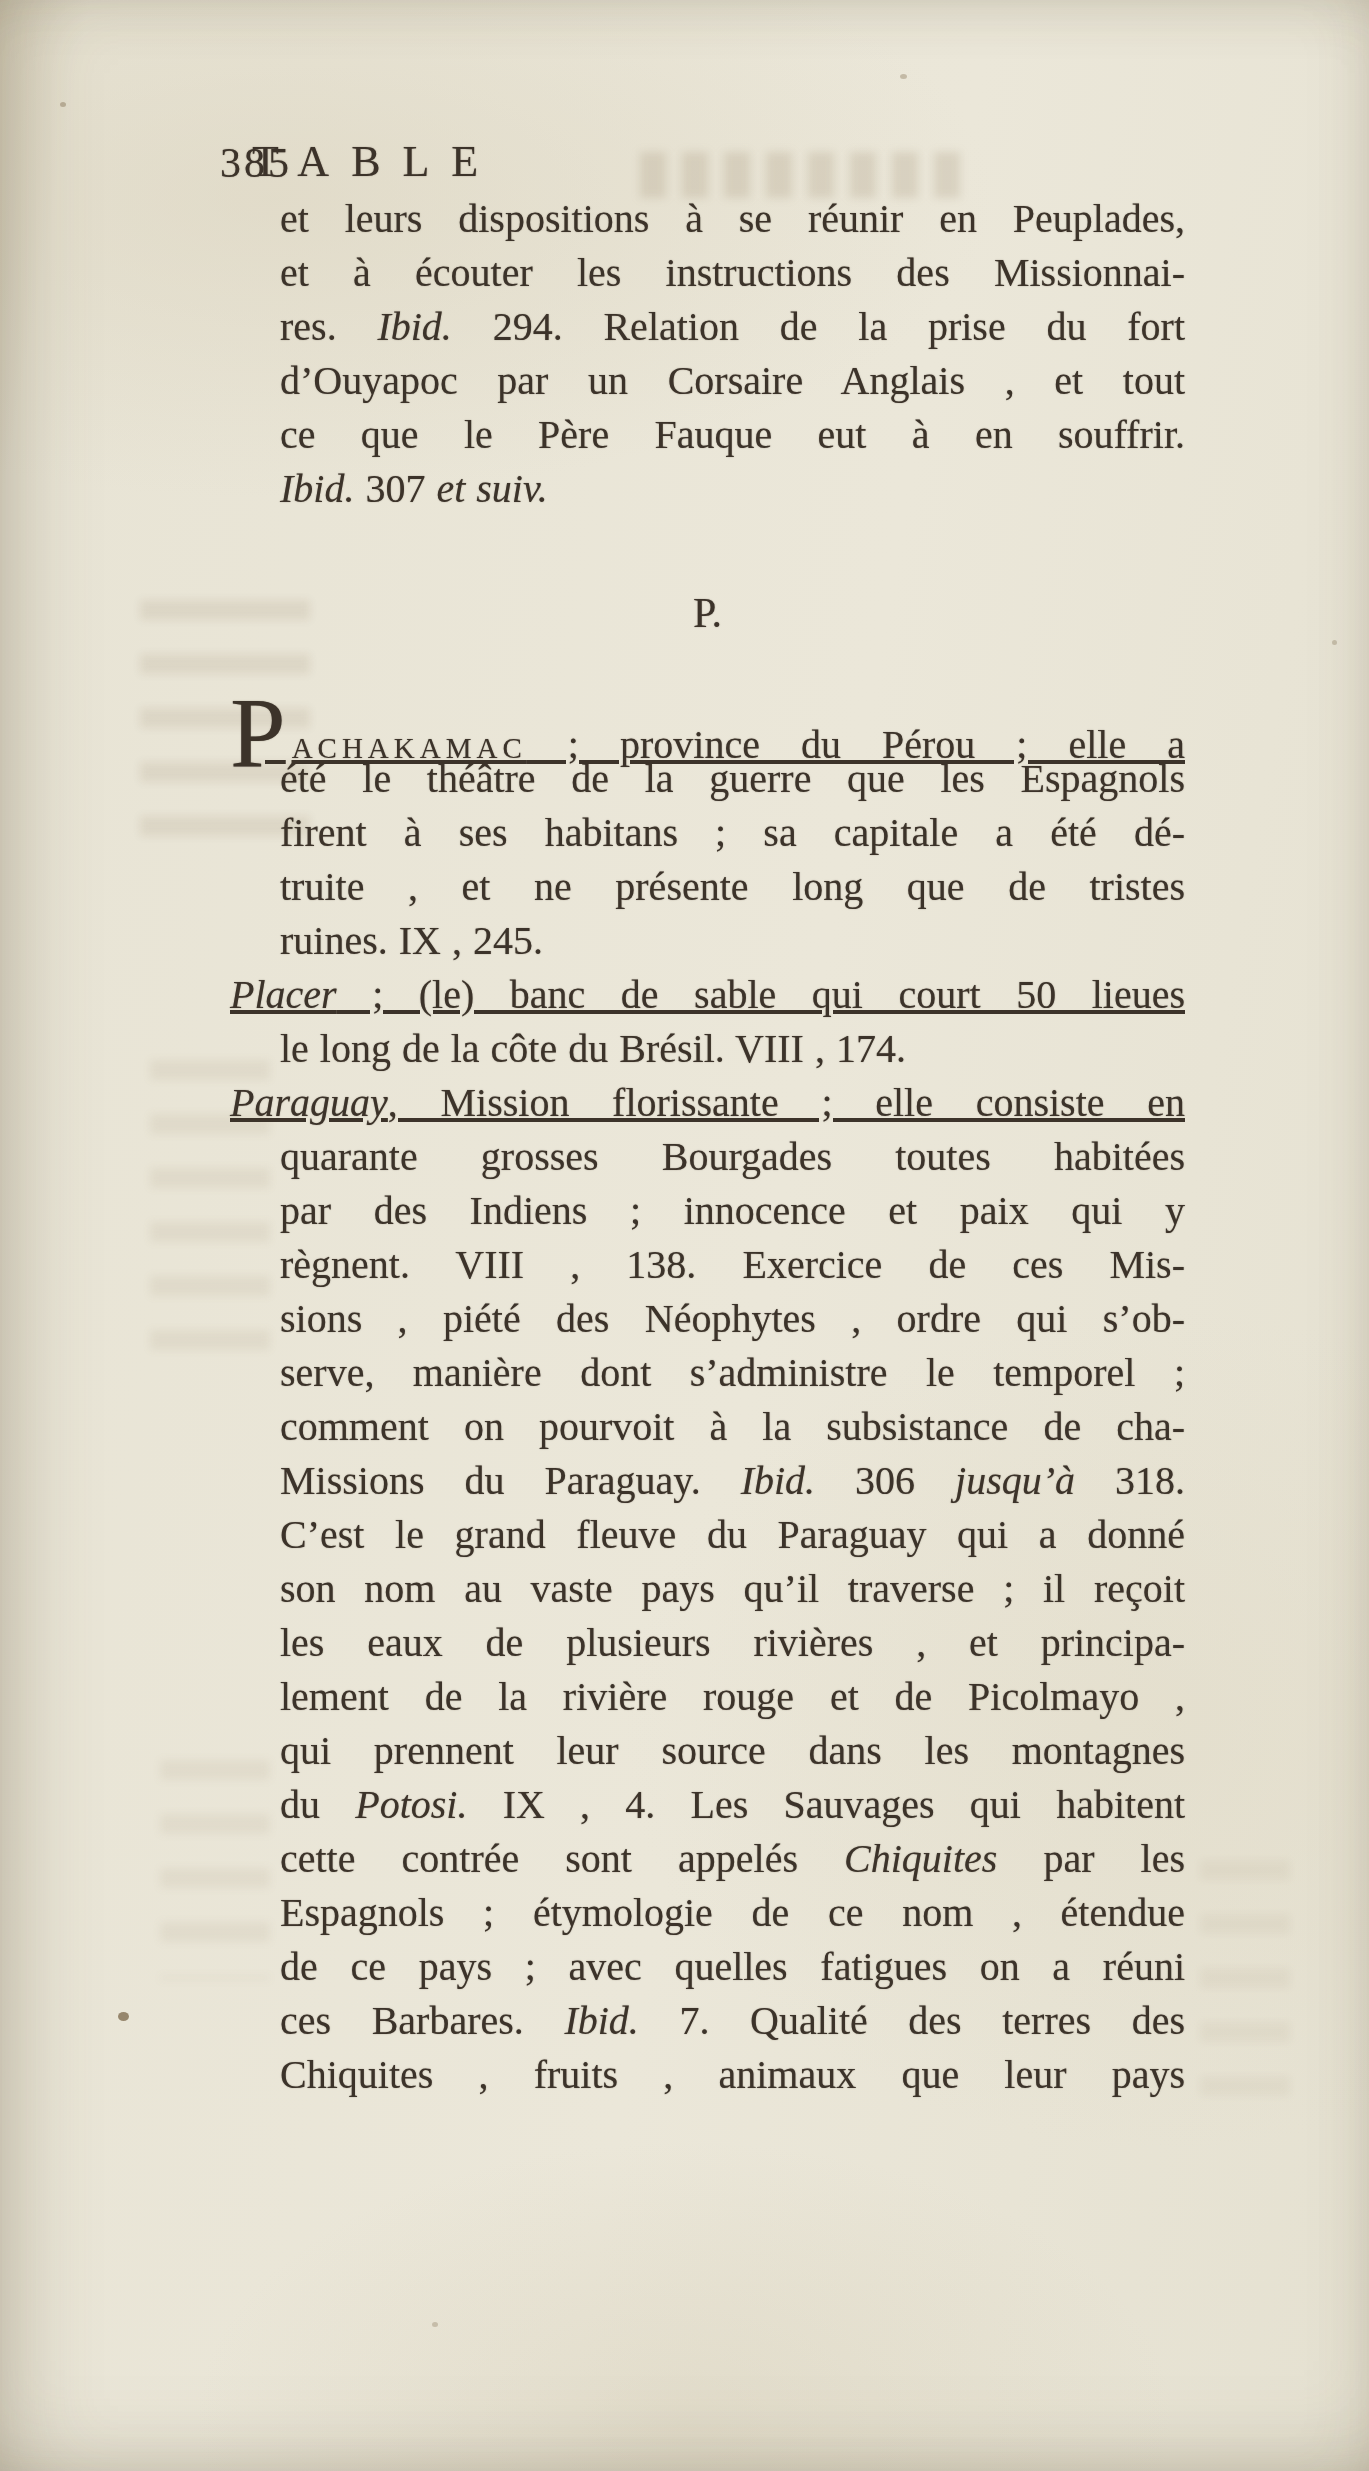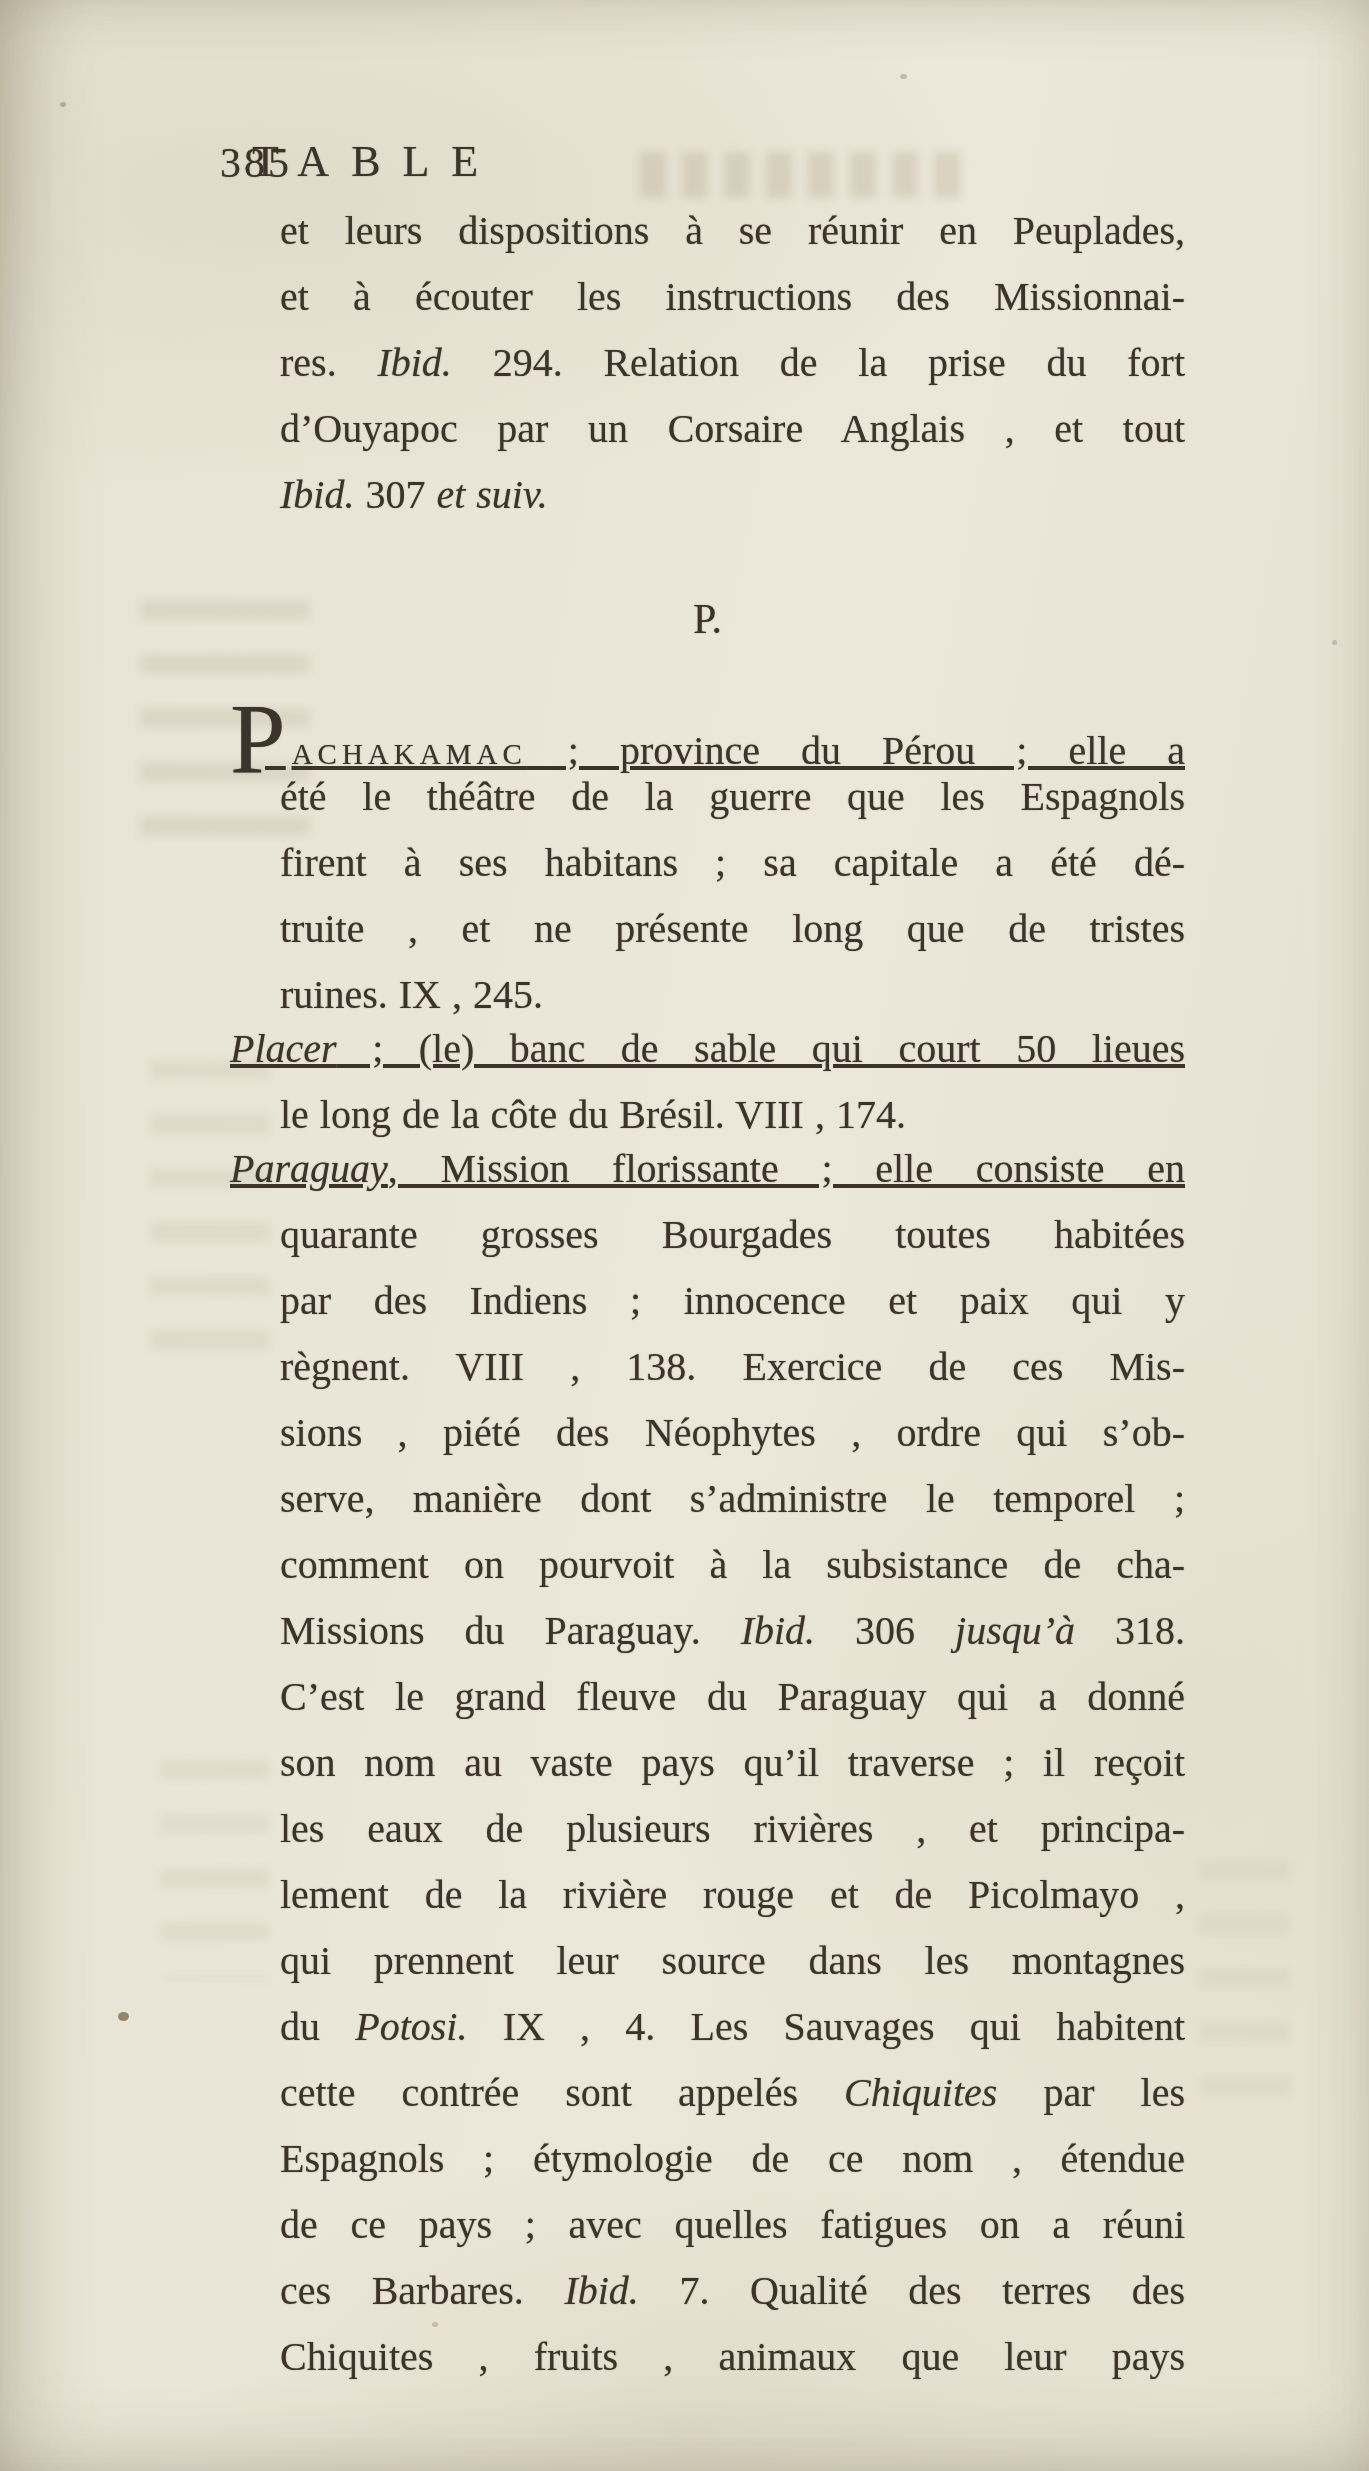--- a/index.html
+++ b/index.html
@@ -40,7 +40,7 @@
     word-spacing:1px;
     text-shadow:0 0 1.2px rgba(61,50,36,.55);
   }
-  .line.cont{margin-left:280px;width:905px;margin-top:12px;}
+  .line.cont{margin-left:280px;width:905px;}
   .line.hang{margin-left:230px;width:955px;text-decoration:underline;}
   .line.j{text-align:justify;text-align-last:justify;}
   .heading{

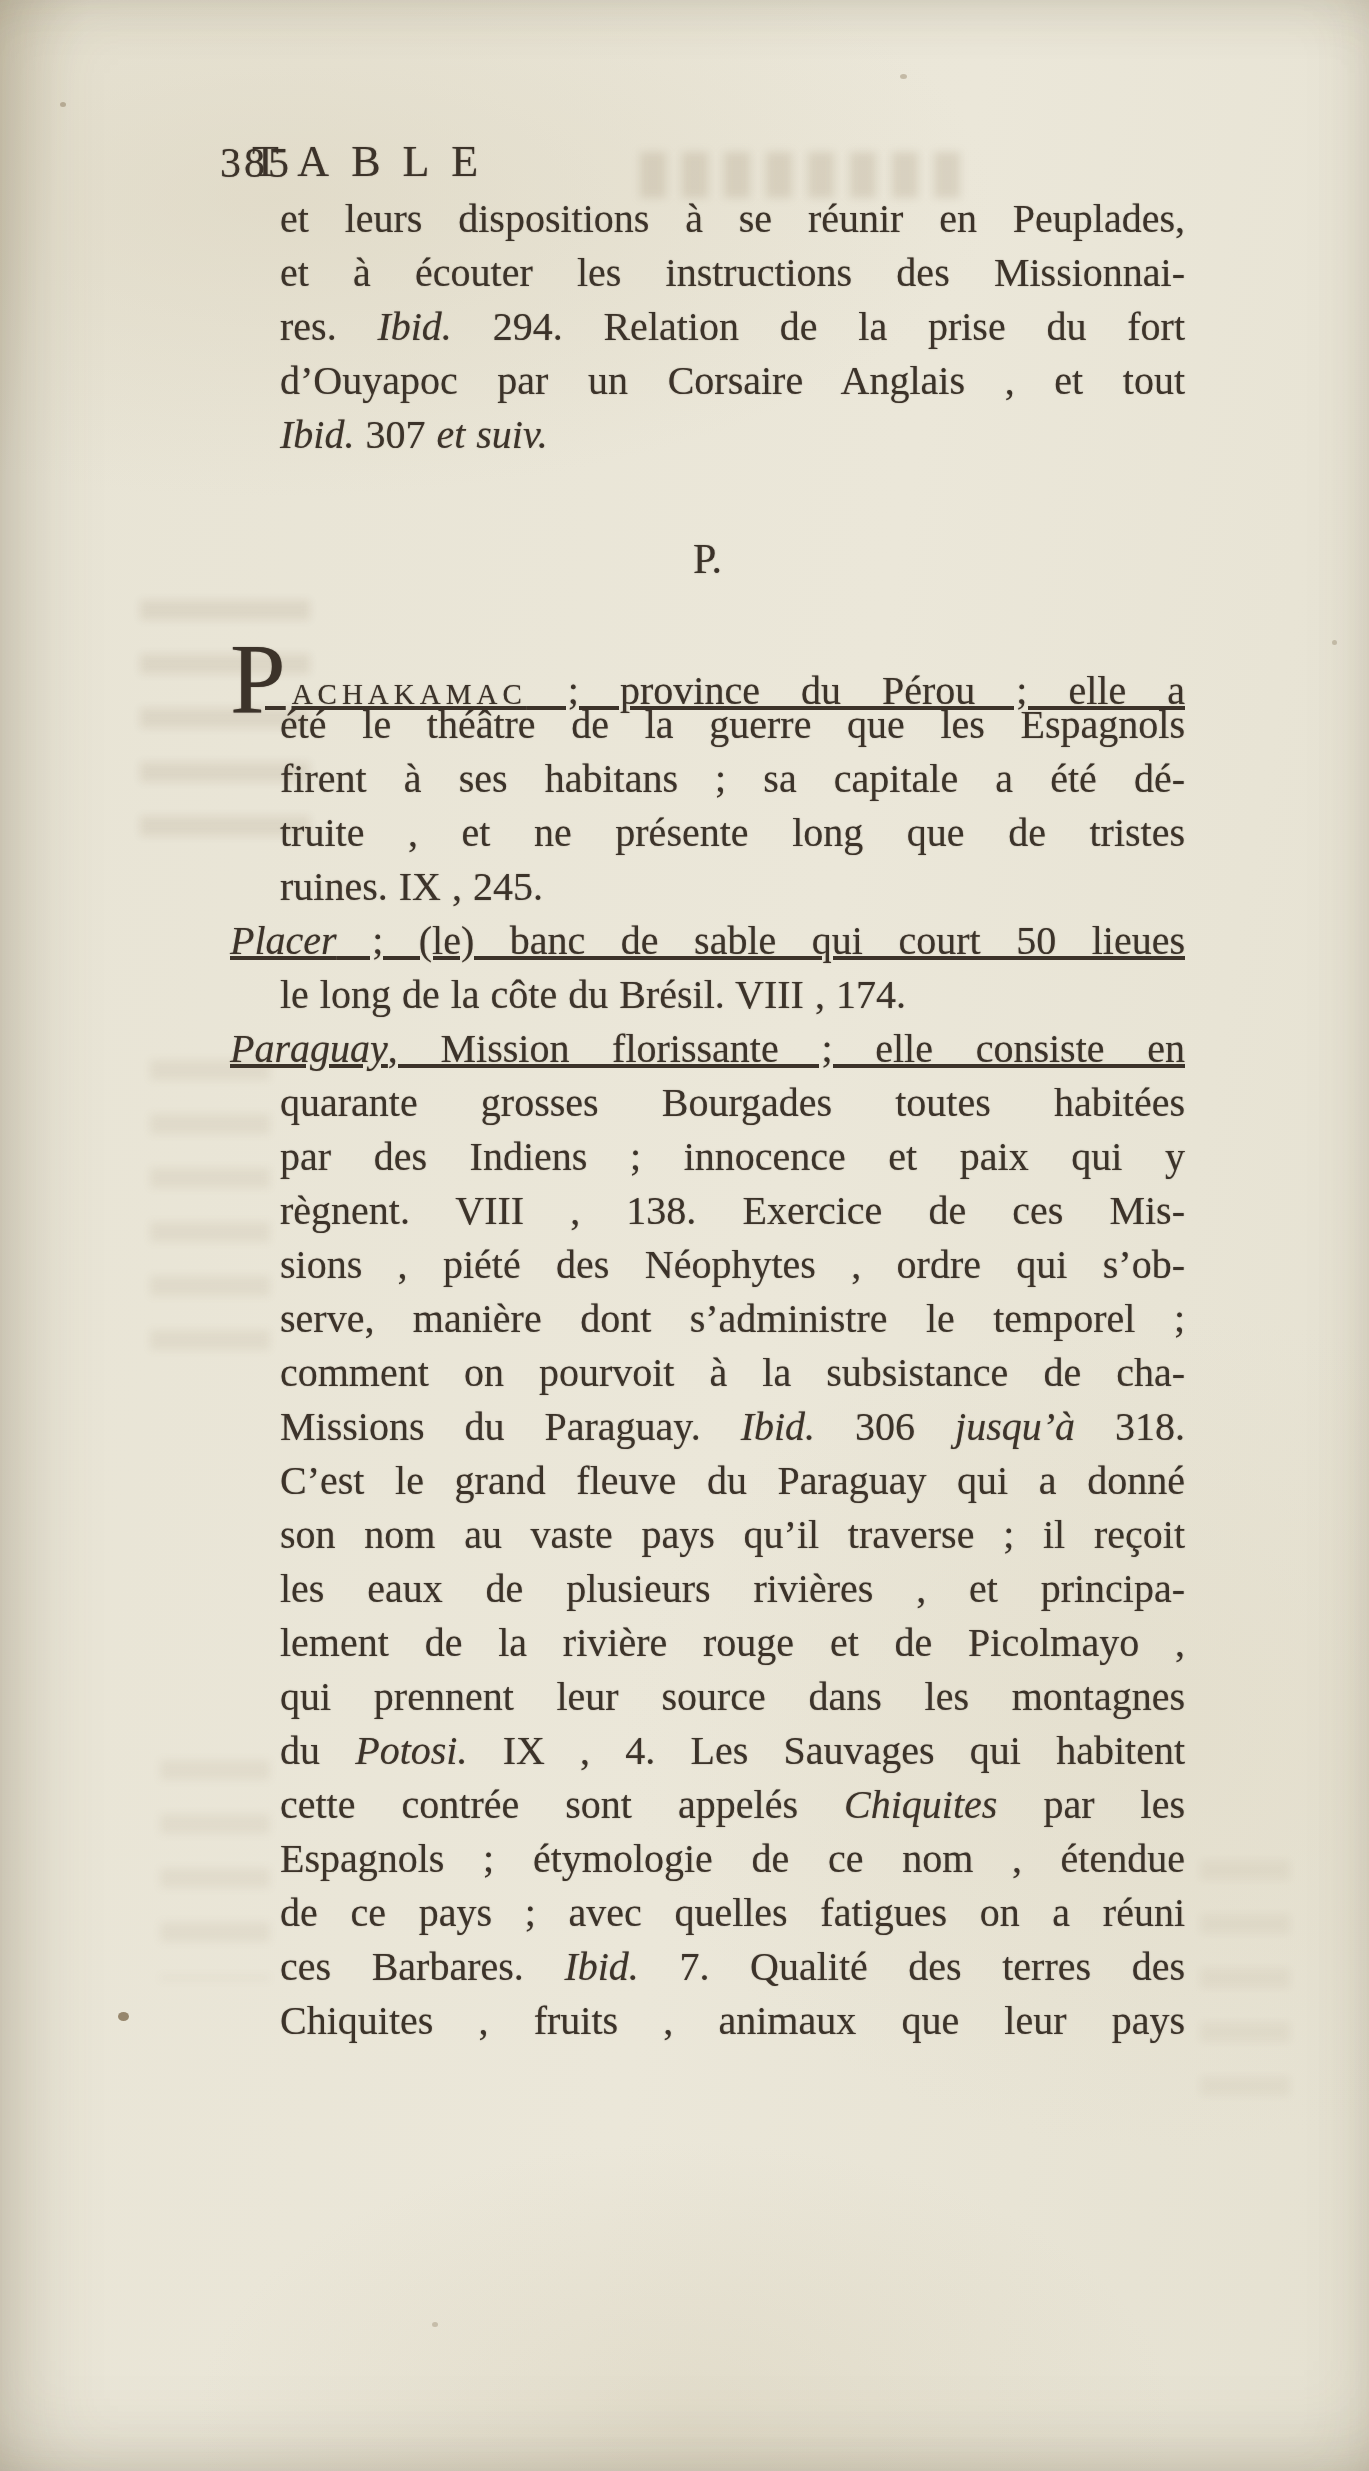--- a/index.html
+++ b/index.html
@@ -84,6 +84,7 @@
       <div class="line cont j"><span class="seg-roman">et à écouter les instructions des Missionnai-</span></div>
       <div class="line cont j"><span class="seg-roman">res. </span><span class="seg-italic">Ibid.</span><span class="seg-roman"> 294. Relation de la prise du fort</span></div>
       <div class="line cont j"><span class="seg-roman">d’Ouyapoc par un Corsaire Anglais , et tout</span></div>
+      <div class="line cont j"><span class="seg-roman">ce que le Père Fauque eut à en souffrir.</span></div>
       <div class="line cont"><span class="seg-italic">Ibid.</span><span class="seg-roman"> 307 </span><span class="seg-italic">et suiv.</span></div>
       <div class="heading">P.</div>
       <div class="line hang j"><span class="seg-dropcap">P</span><span class="seg-smallcaps">ACHAKAMAC</span><span class="seg-roman"> ; province du Pérou ; elle a</span></div>

